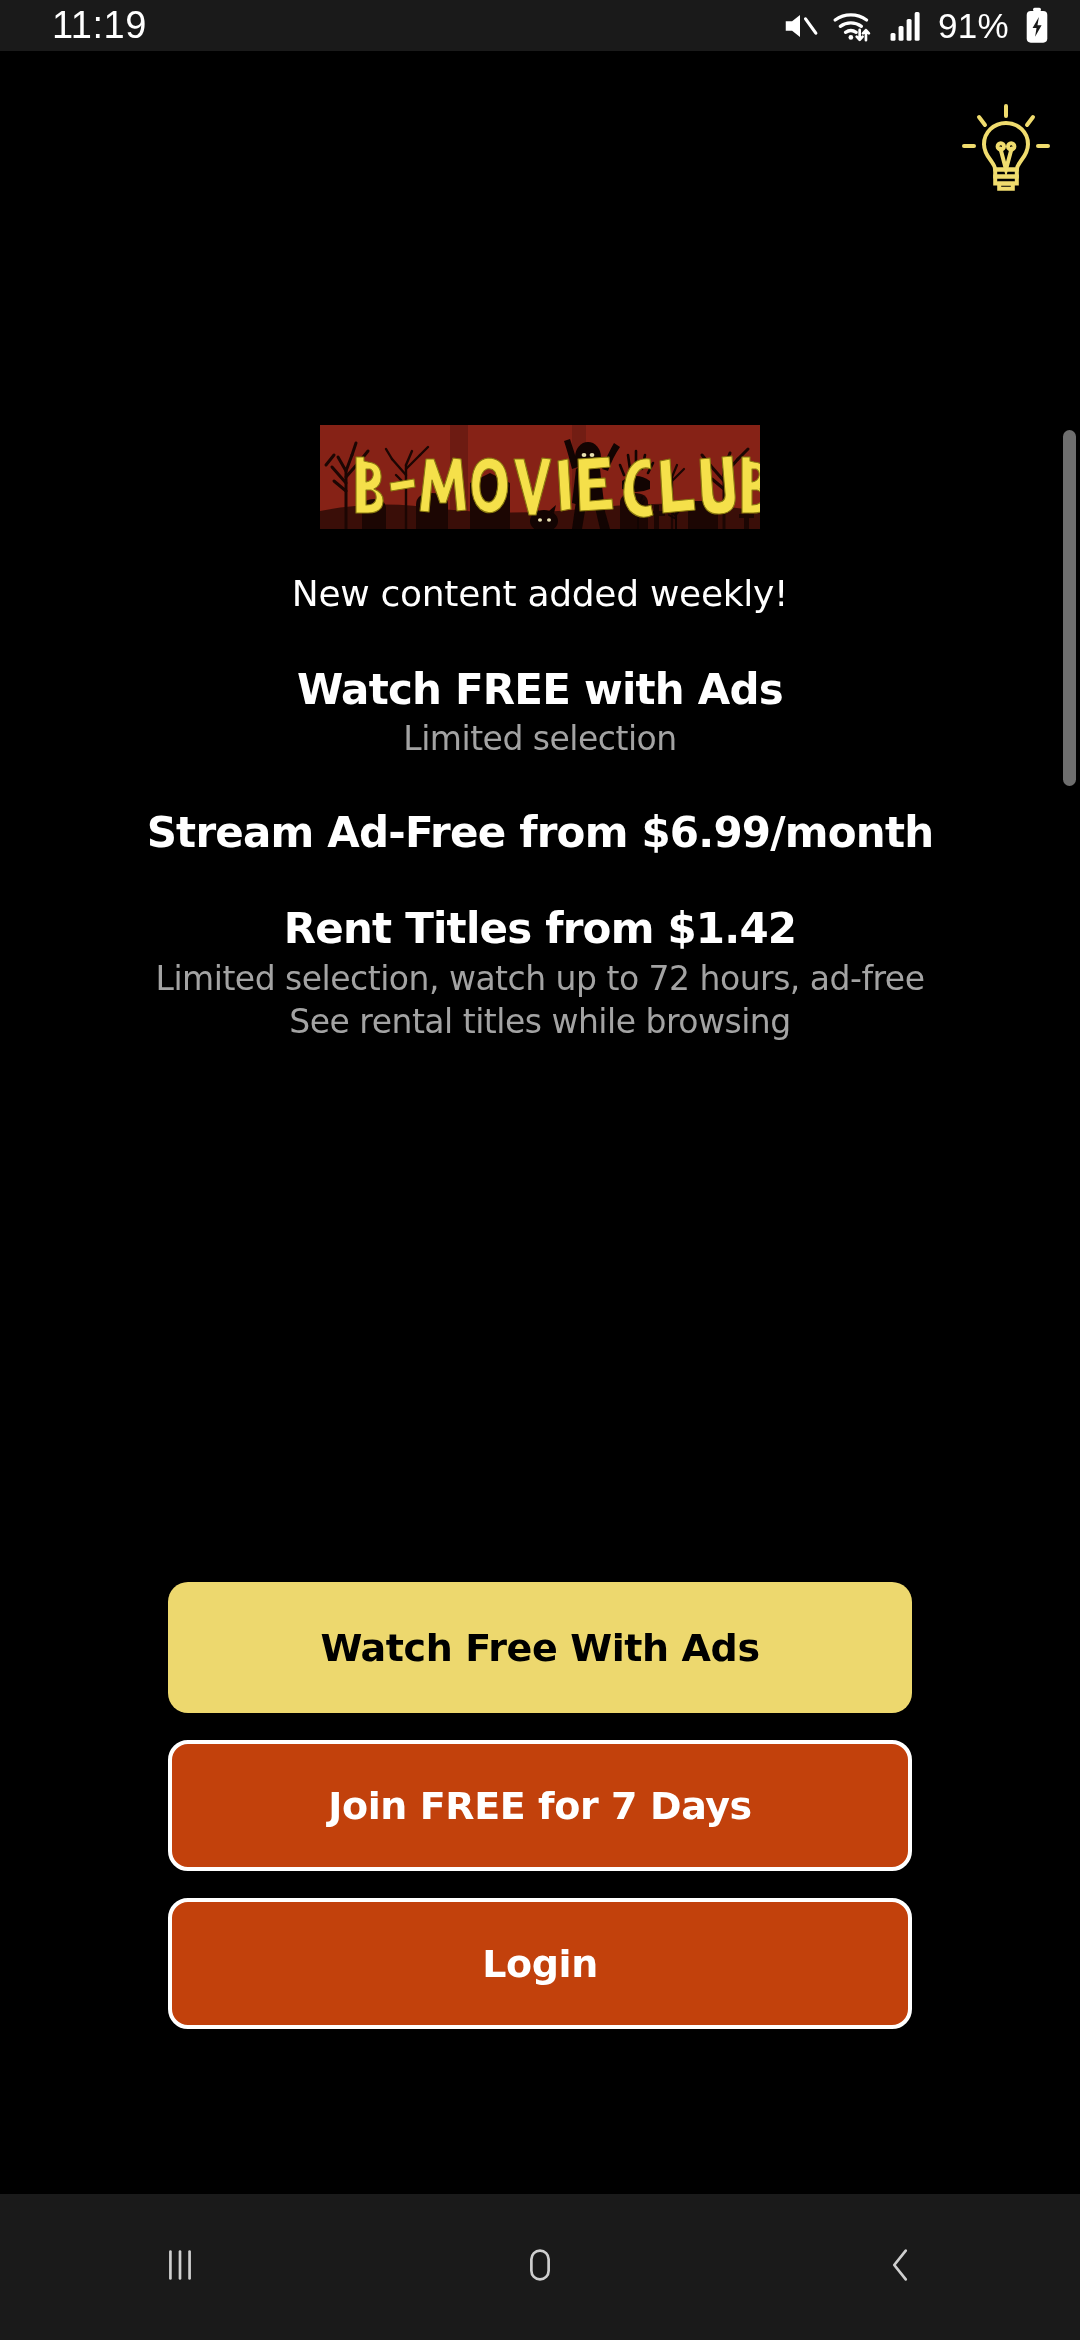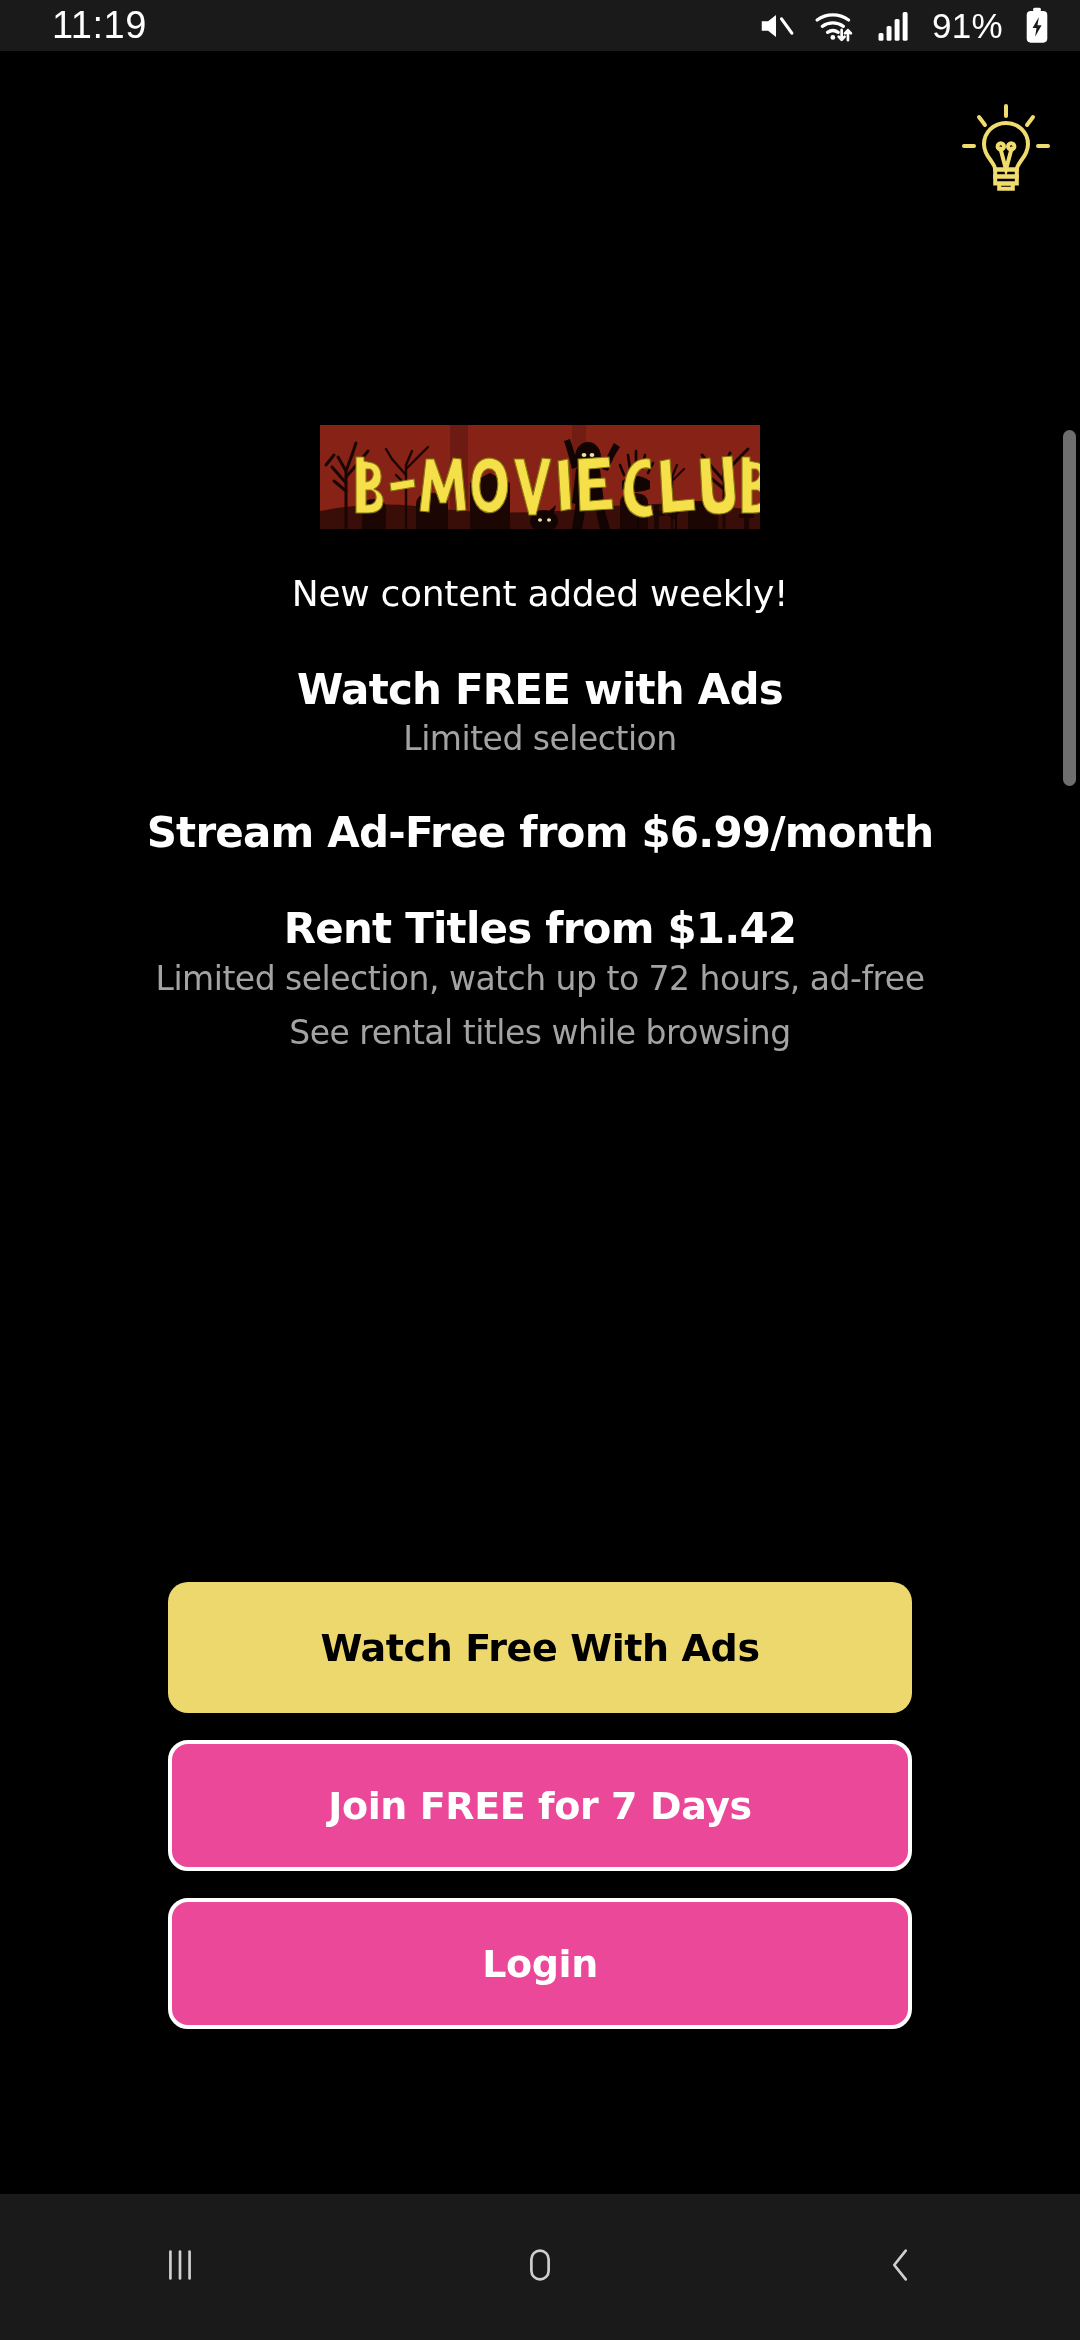--- a/index.html
+++ b/index.html
@@ -32,7 +32,7 @@
     font-family:"Liberation Sans", sans-serif;
   }
   #status-icons {
-    display:flex; align-items:center; gap:19px;text-align:center;
+    display:flex; align-items:center; gap:13px;text-align:center;
   }
   #status-icons svg { display:block; }
   #battery-pct {

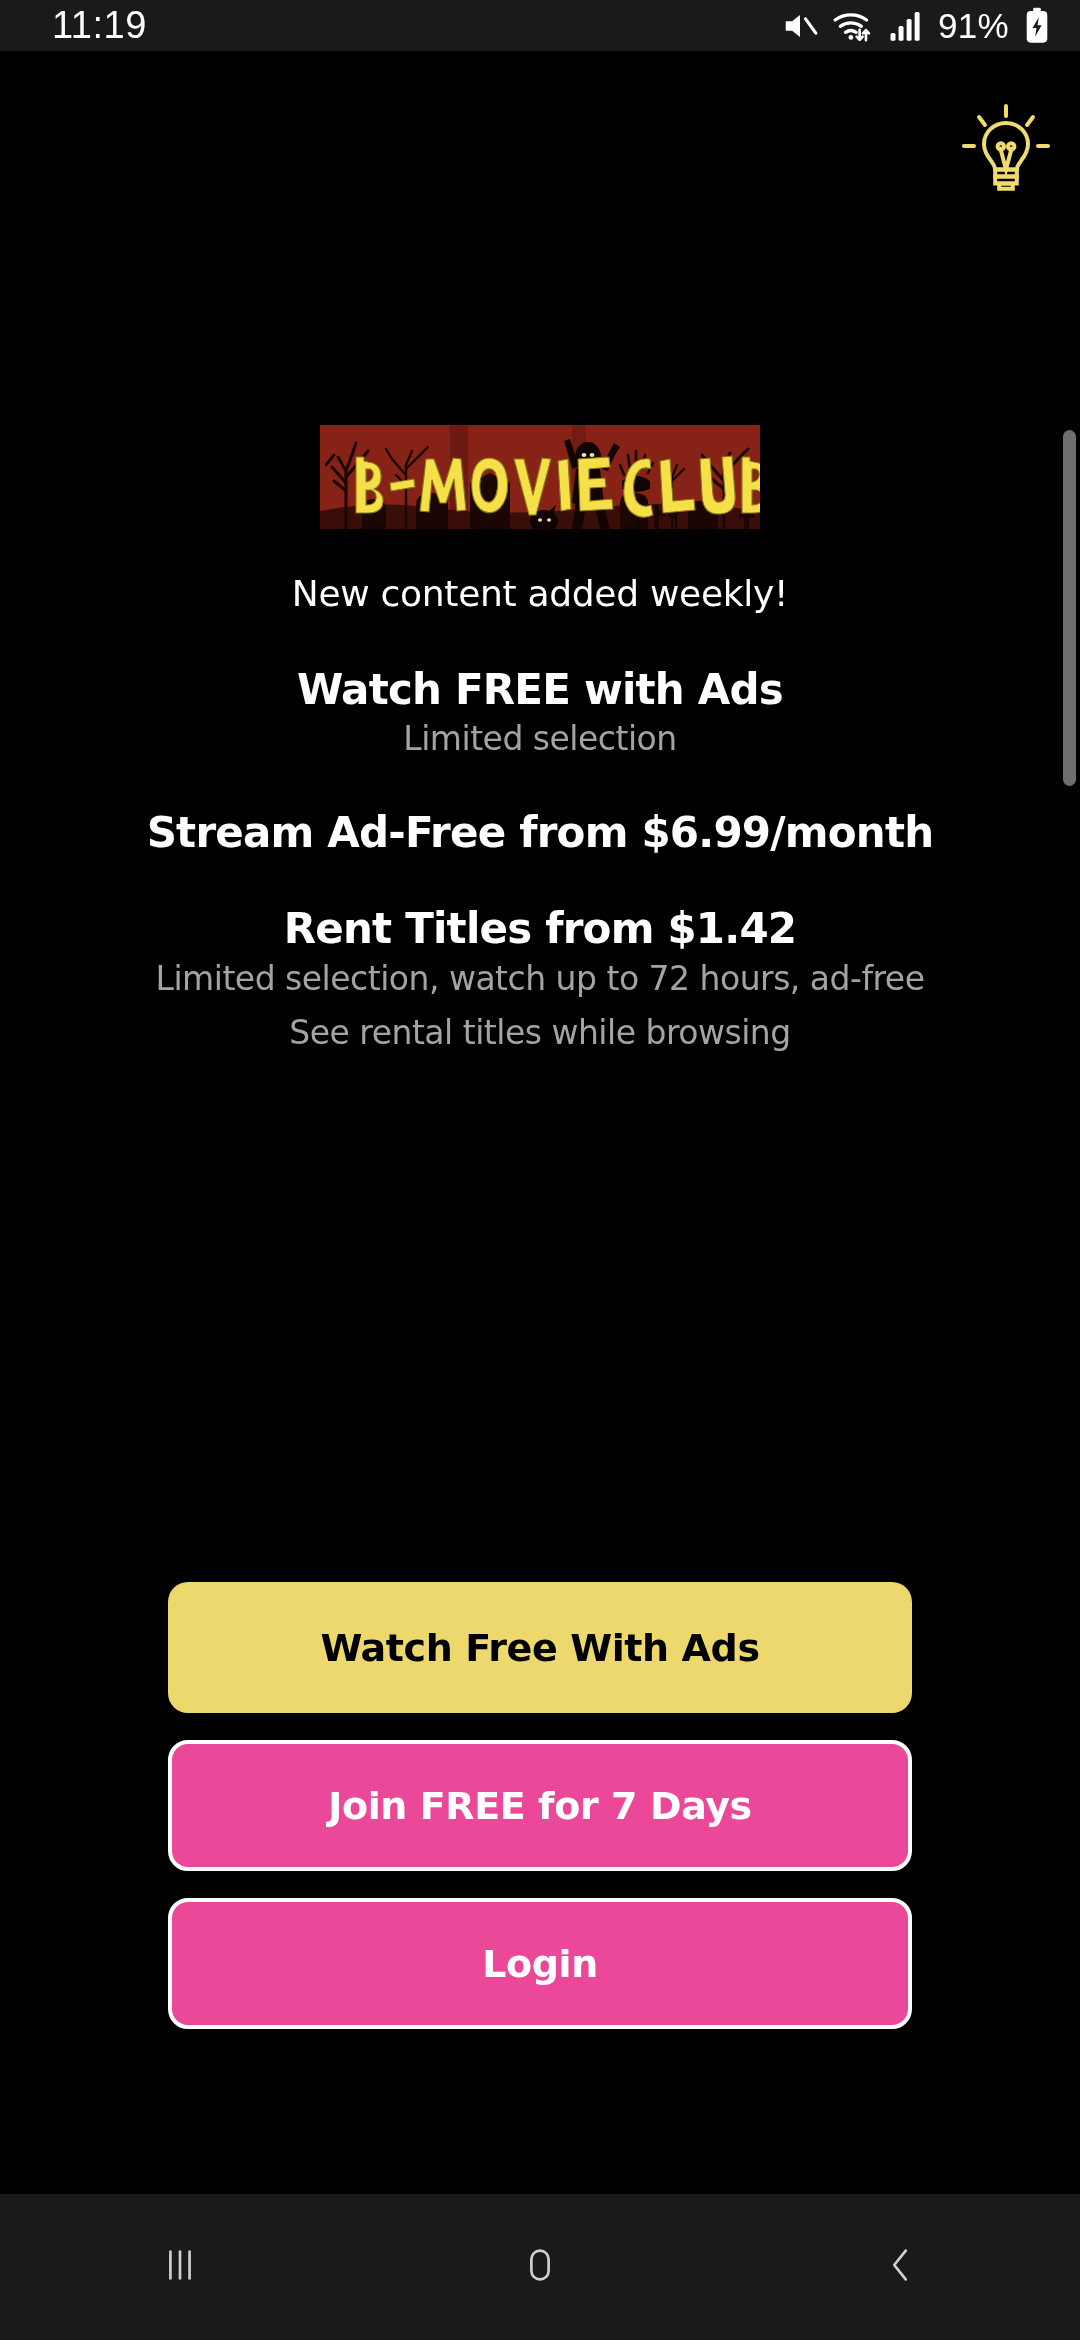--- a/index.html
+++ b/index.html
@@ -407,7 +407,7 @@
         <div class="plan-block">
           <div class="plan-title">Rent Titles from $1.42</div>
           <div class="plan-sub">Limited selection, watch up to 72 hours, ad-free</div>
-          <div class="plan-sub" style="margin-top:11px;">See rental titles while browsing</div>
+          <div class="plan-sub" style="margin-top:0;">See rental titles while browsing</div>
         </div>
 
       </div>

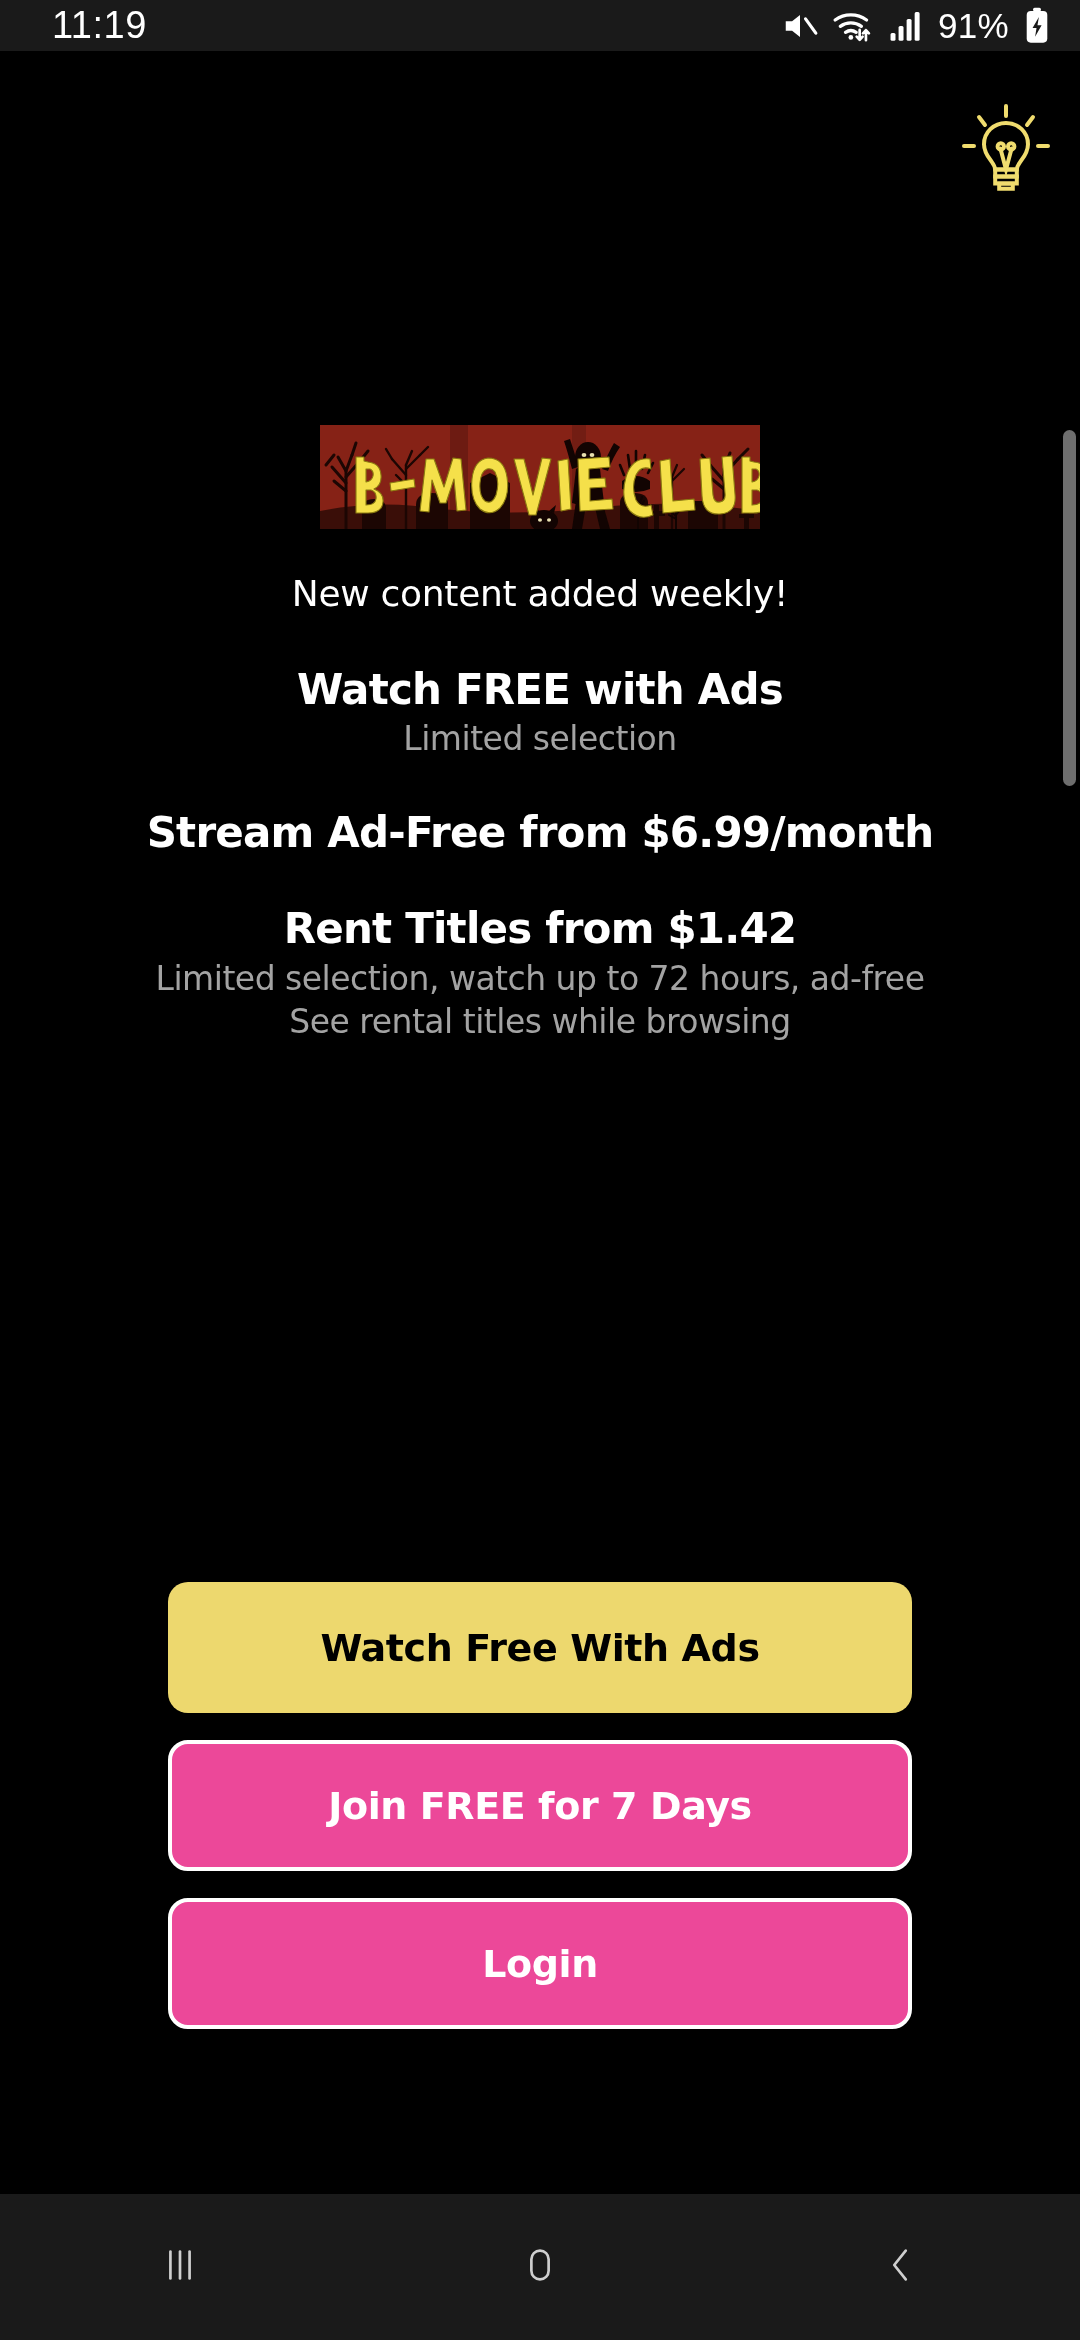--- a/index.html
+++ b/index.html
@@ -138,7 +138,7 @@
     border:none;
   }
   .btn-outline {
-    background:#ec4899;
+    background:#c2410c;
     color:#fff;
     border:4px solid #ffffff;
     margin-top:27px;

